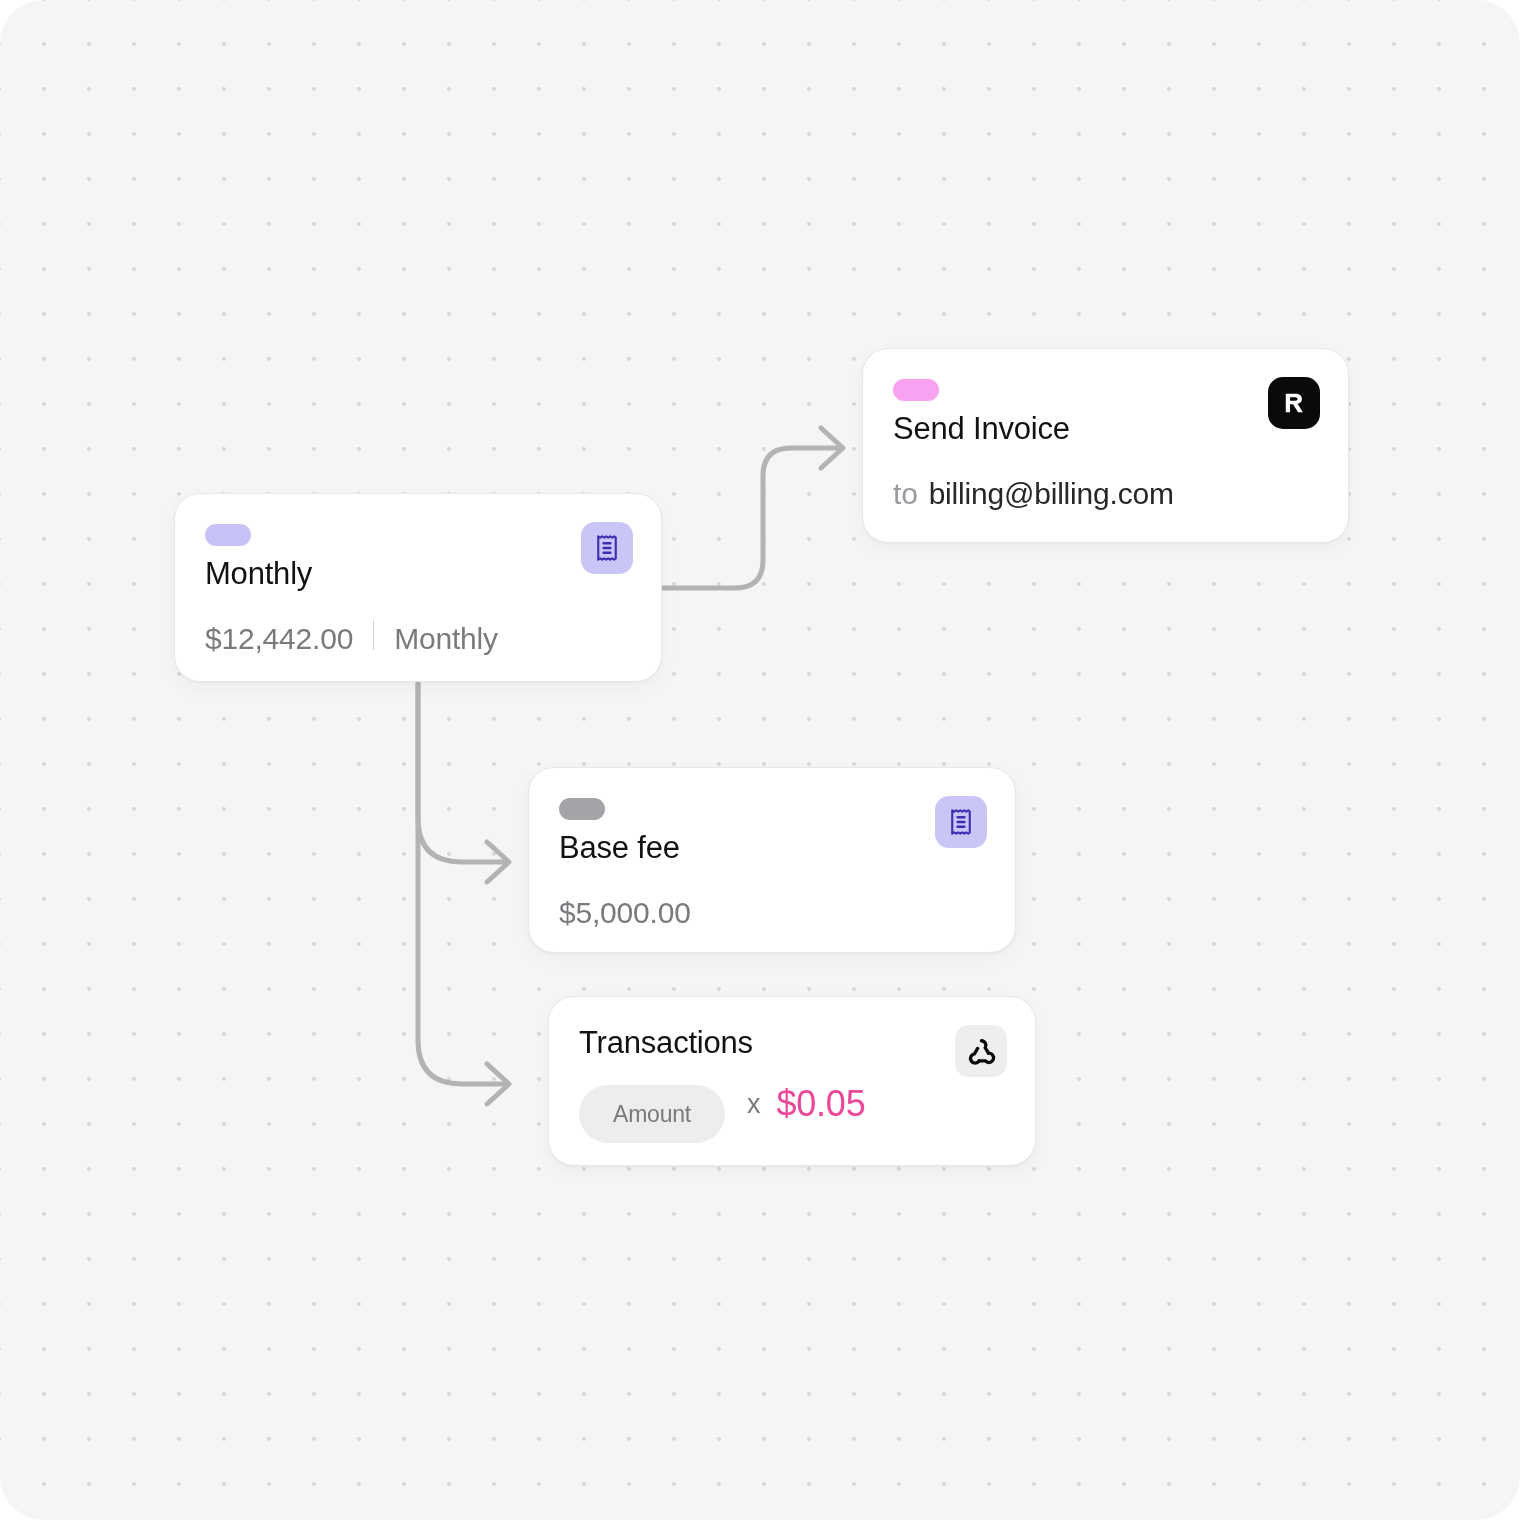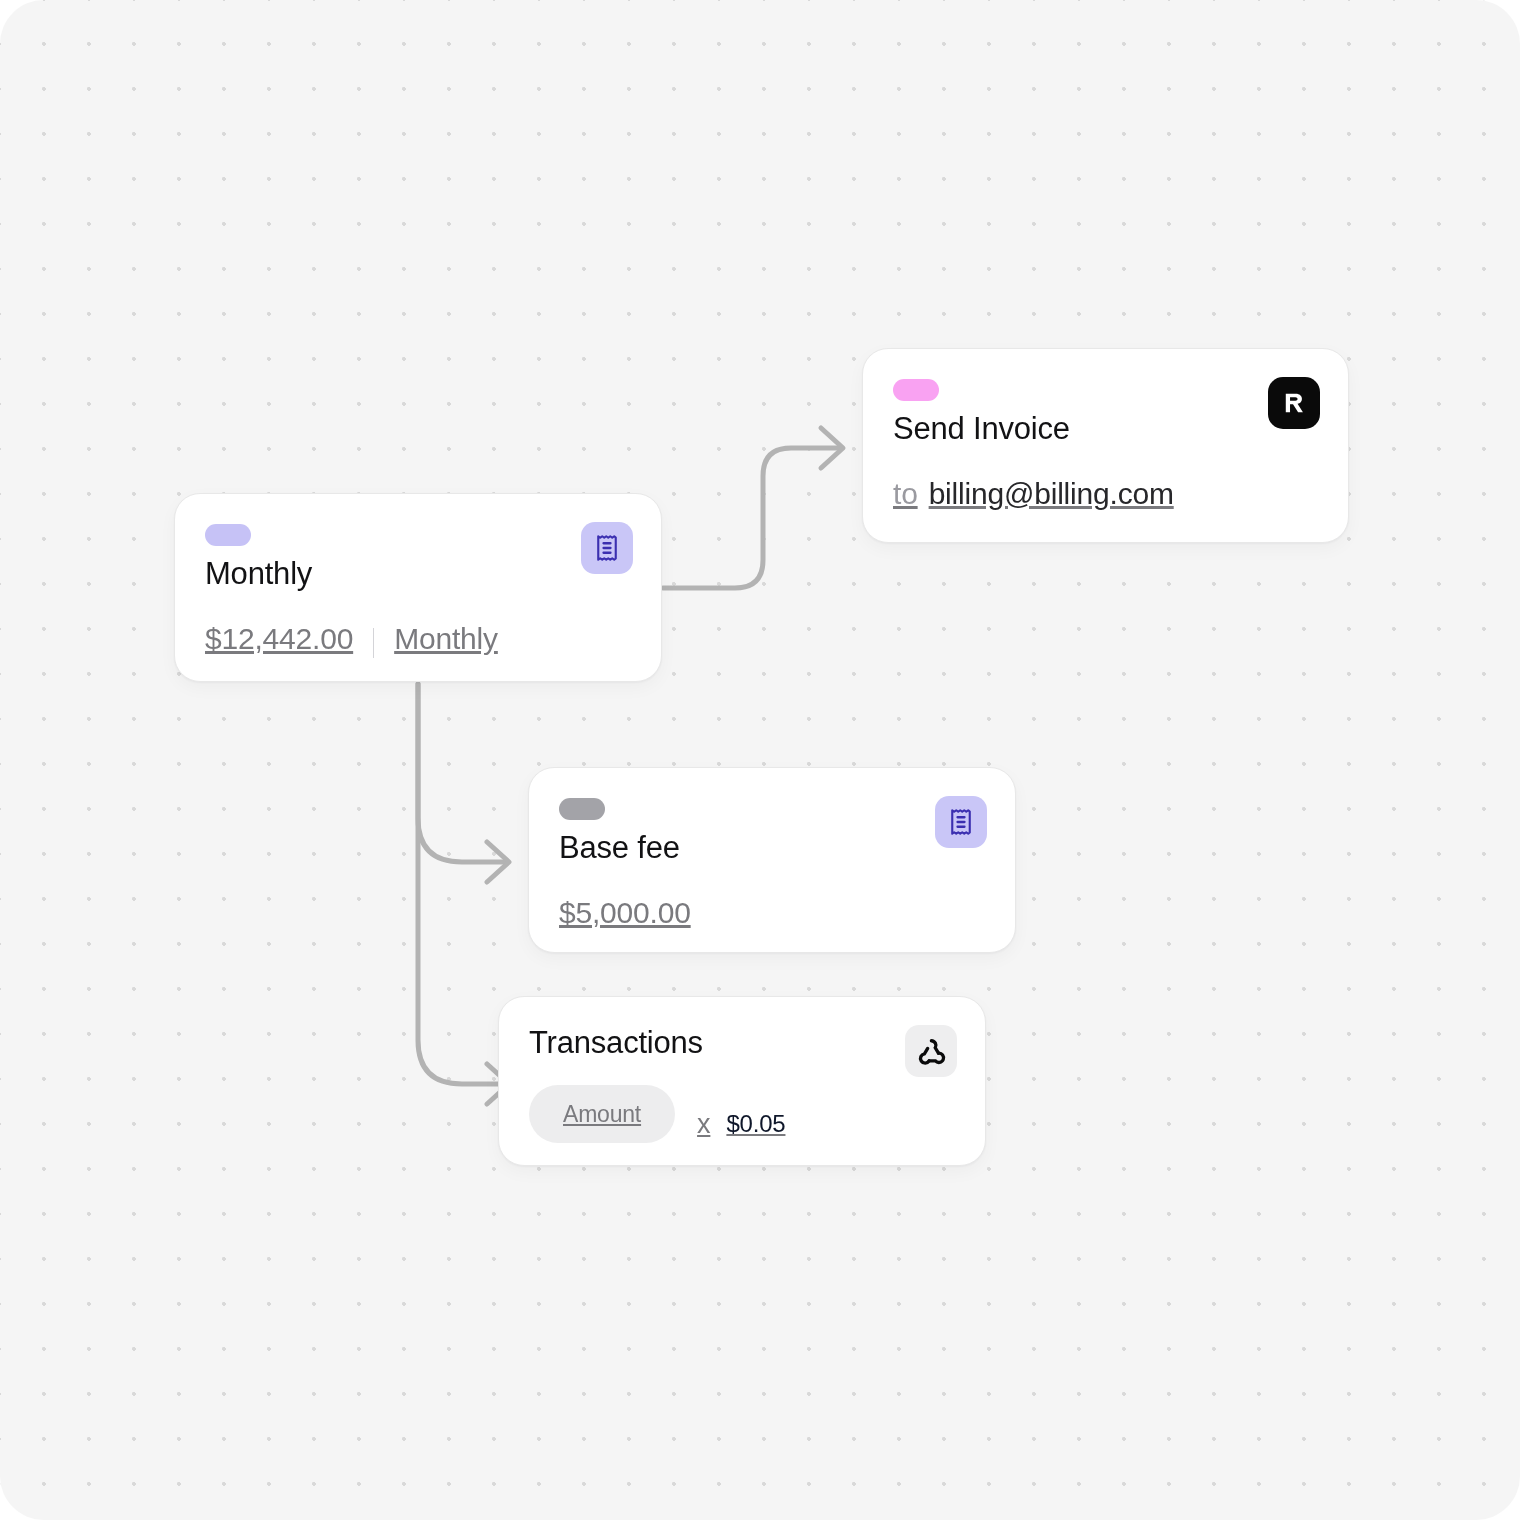--- a/index.html
+++ b/index.html
@@ -88,12 +88,11 @@
   .node-body {
     padding: 26px 30px 30px 30px;
     display: flex;
-    align-items: flex-end;
+    align-items: flex-start;
     font-size: 30px;
     line-height: 38px;
     color: #7a7a7e;
     letter-spacing: -0.2px;
-    text-decoration: underline;
   }
 
   .amount { color: #7a7a7e; }

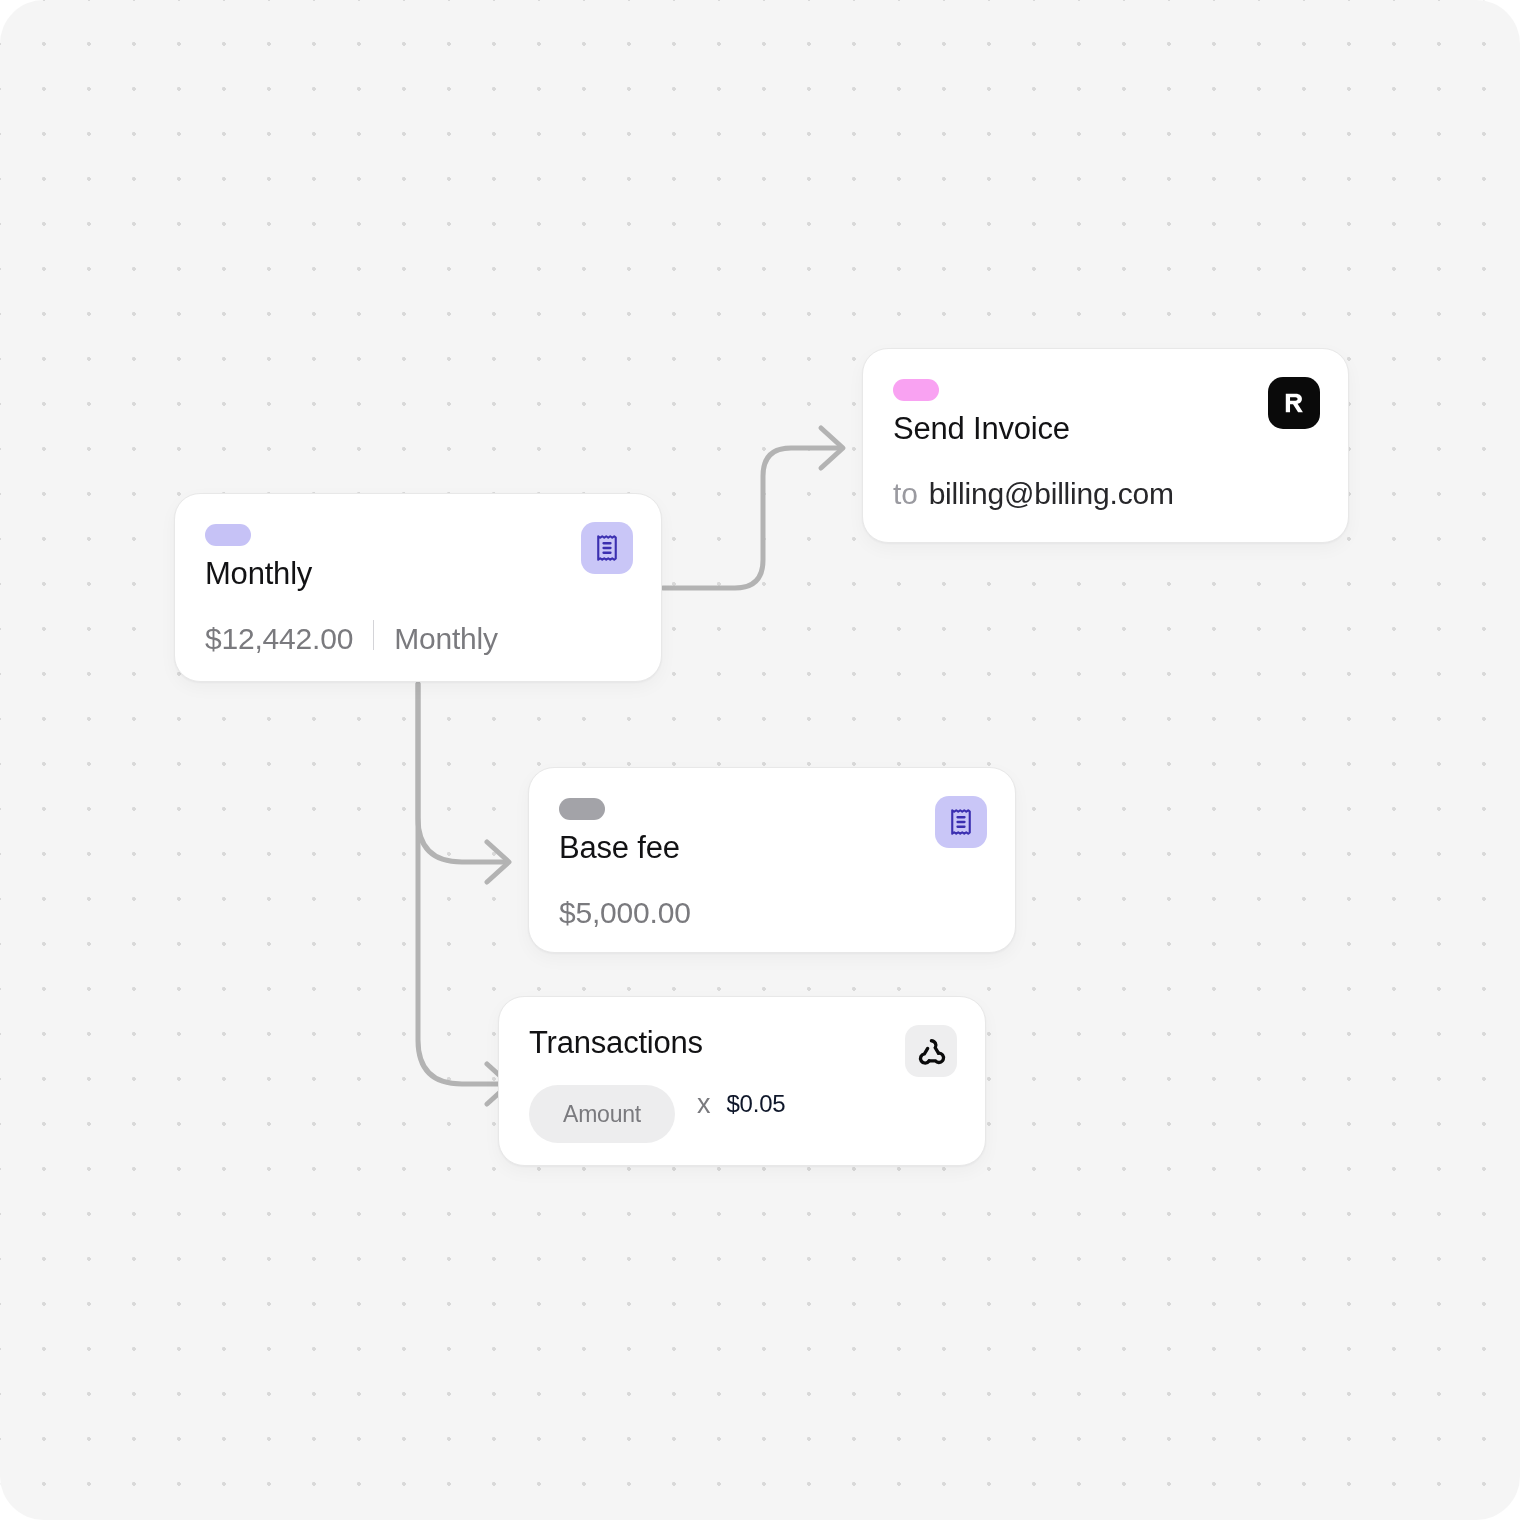--- a/index.html
+++ b/index.html
@@ -223,7 +223,7 @@
     </div>
   </div>
 
-  <div class="node" style="left:498px; top:996px; width:488px; height:170px;">
+  <div class="node" style="left:548px; top:996px; width:488px; height:170px;">
     <div class="node-head" style="padding-top:26px;">
       <div class="node-title no-pill">Transactions</div>
       <div class="badge soft">

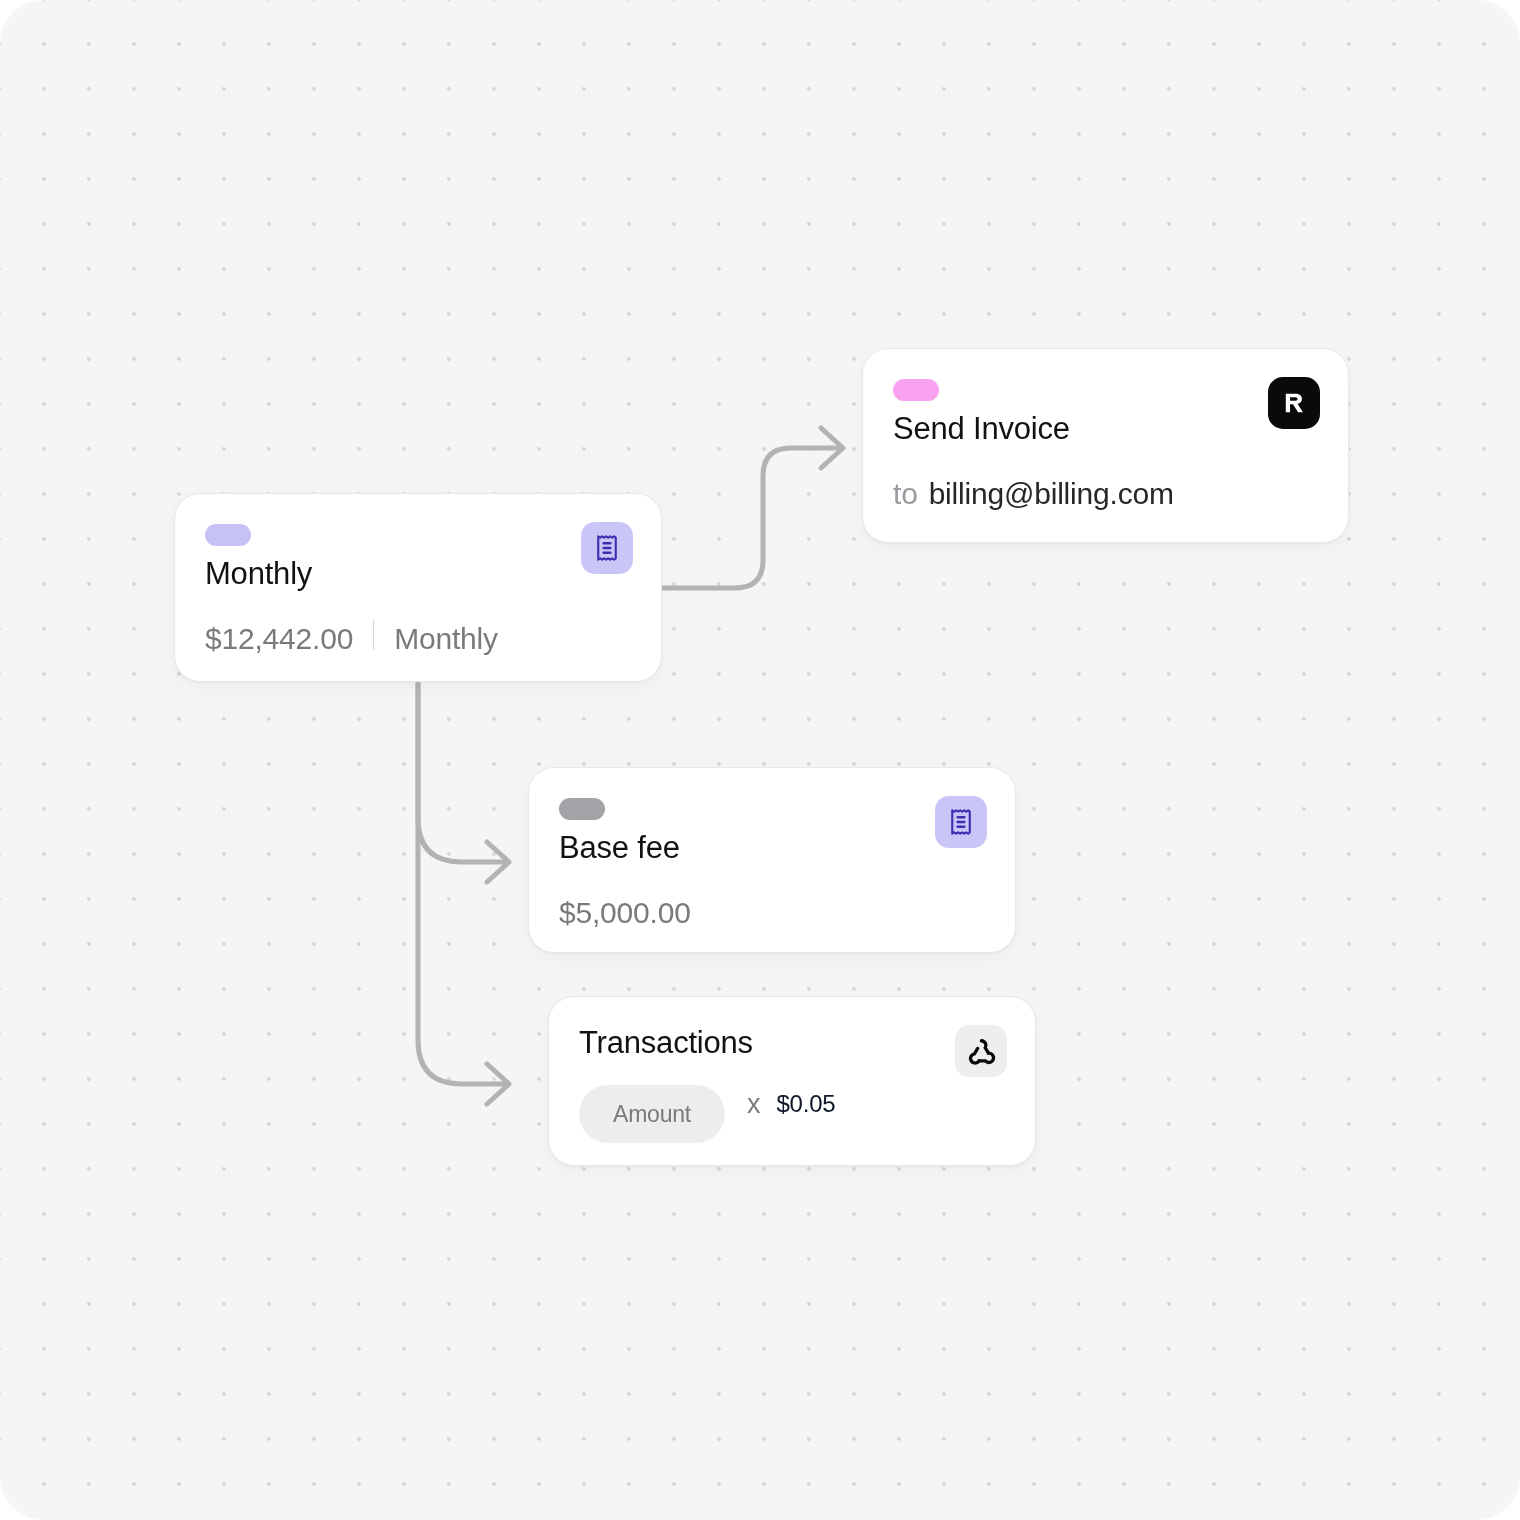--- a/index.html
+++ b/index.html
@@ -138,7 +138,7 @@
     font-size: 27px;
     color: #7a7a7e;
   }
-  .rate { font-size: 24px; color: #0f172a; }
+  .rate { font-size: 36px; color: #ec4899; }
 </style>
 </head>
 <body>

